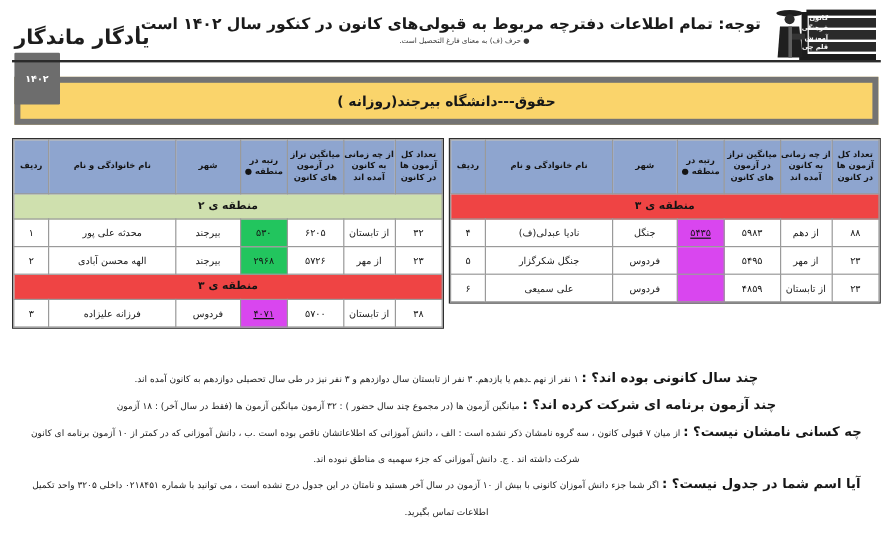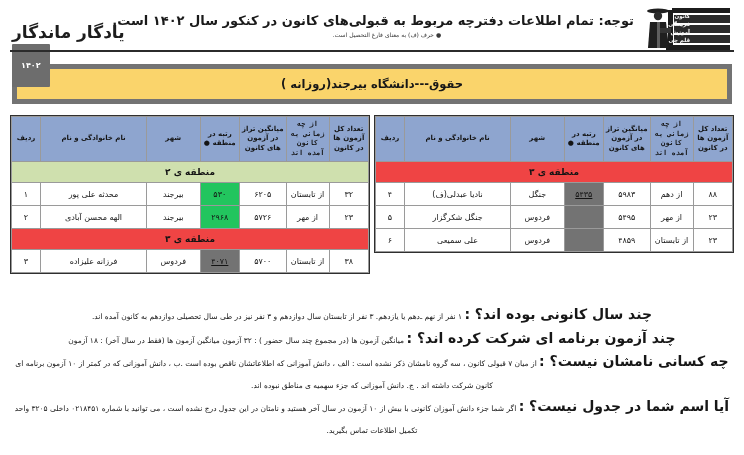--- a/index.html
+++ b/index.html
@@ -164,7 +164,7 @@
   th.c-city    { width: 15%; }
   th.c-rank    { width: 11%; }
   th.c-avg     { width: 13%; }
-  th.c-since   { width: 12%; font-family: Liberation Mono, monospace; }
+  th.c-since   { width: 12%; }
   th.c-count   { width: 11%; }
 
   tbody td {

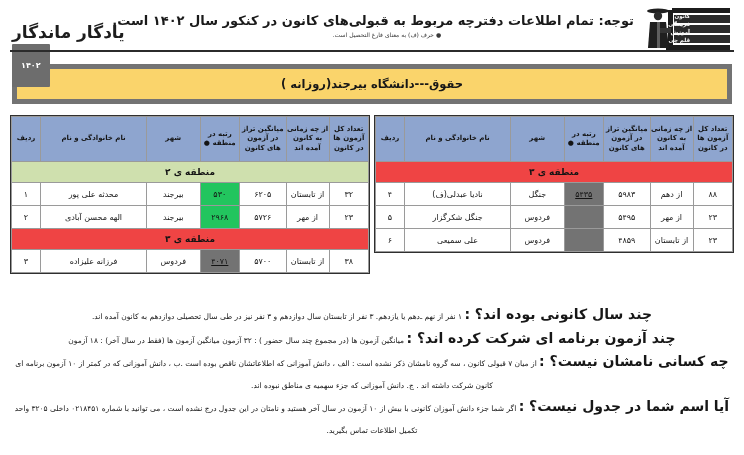--- a/index.html
+++ b/index.html
@@ -177,7 +177,7 @@
     font-size: 8px;
   }
   td.rank-cell-green { background: #22c55e; }
-  td.rank-cell-peach { background: #737373; text-decoration: underline; }
+  td.rank-cell-peach { background: #d946ef; text-decoration: underline; }
 
   tr.band-green td {
     background: #cfe0ae;

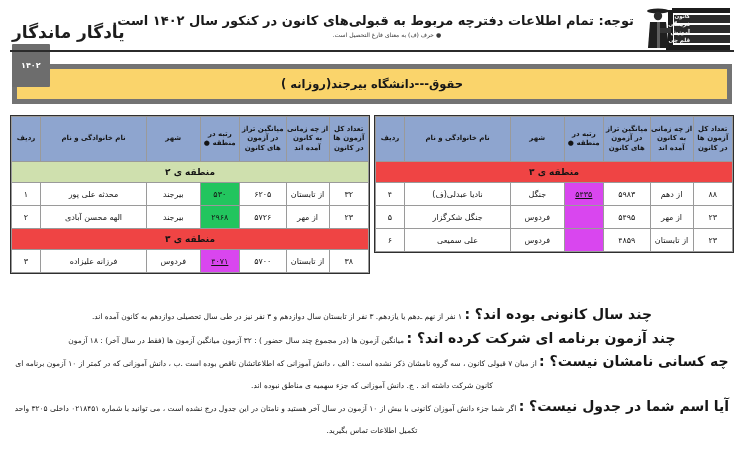--- a/index.html
+++ b/index.html
@@ -210,7 +210,7 @@
   }
   .qa-q {
     font-weight: bold;
-    font-size: 14px;
+    font-size: 11px;
   }
   .qa-a {
     font-size: 7.5px;

